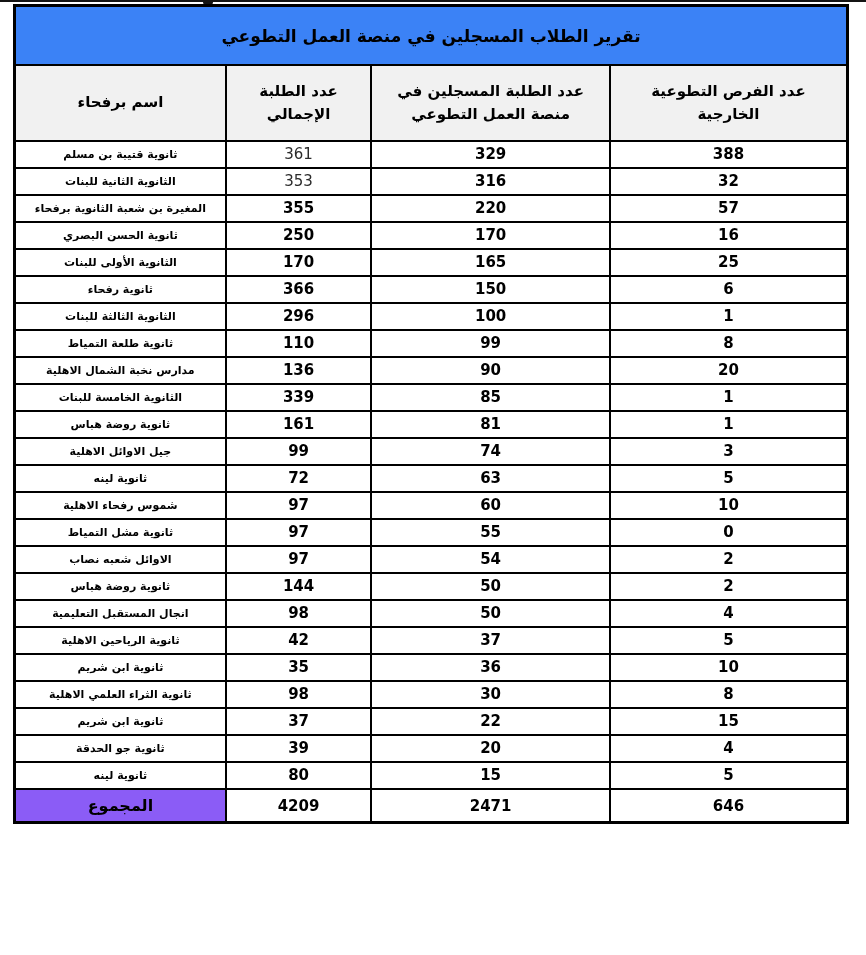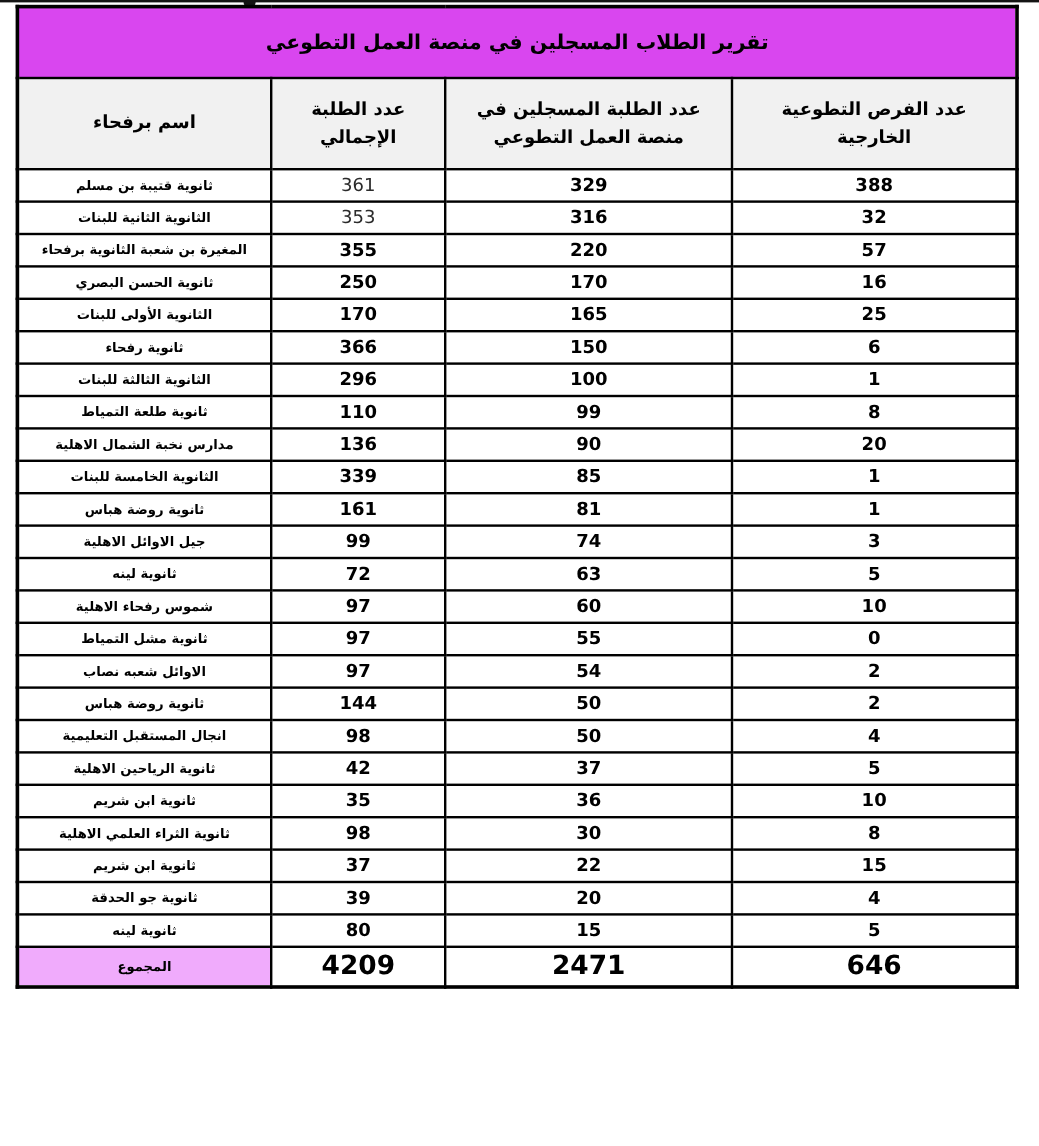--- a/index.html
+++ b/index.html
@@ -51,7 +51,7 @@
 
   tr.title-row th {
     height: 57px;
-    background: #d946ef;
+    background: #3b82f6;
     font-size: 17px;
     font-weight: bold;
   }

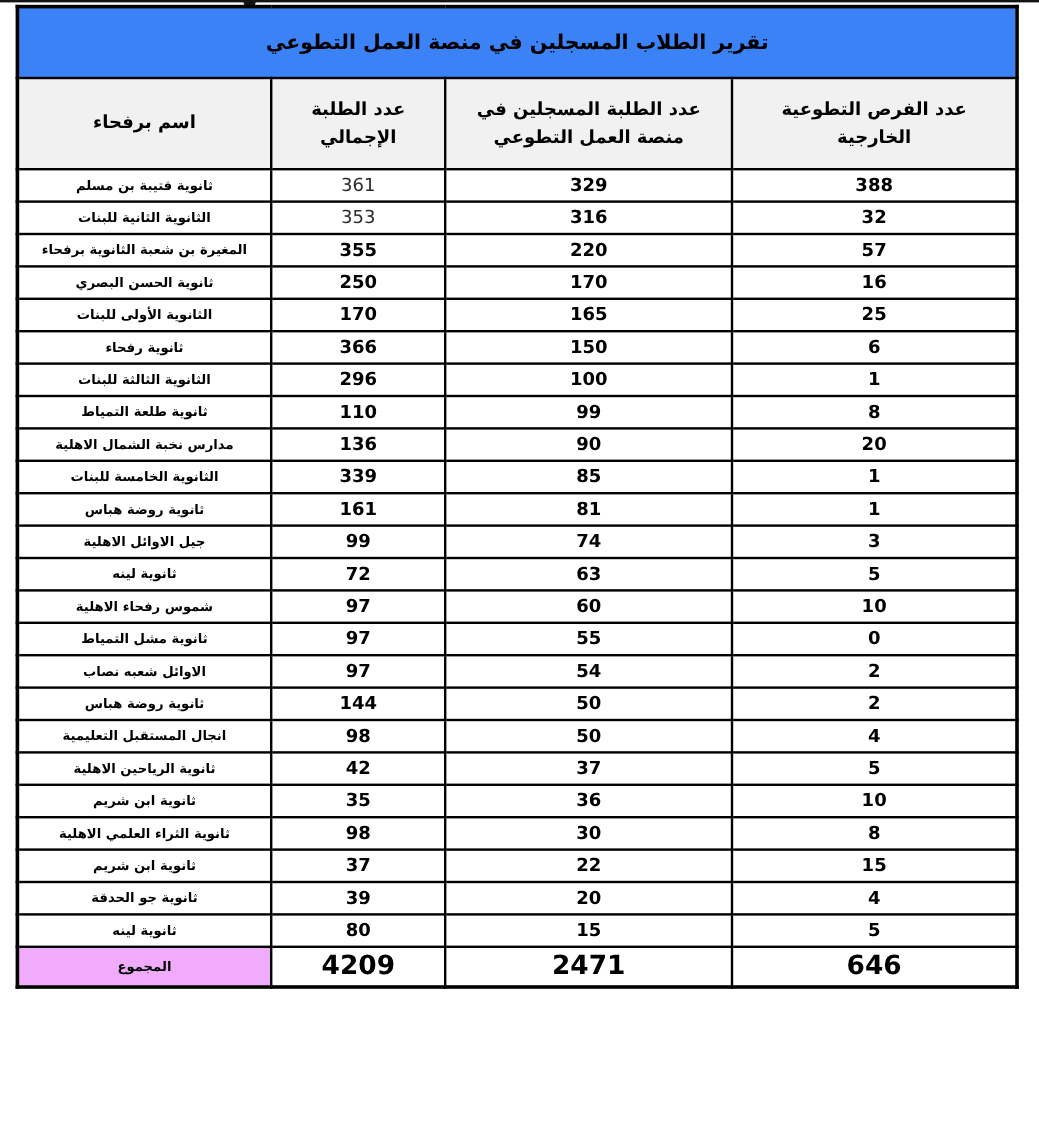--- a/index.html
+++ b/index.html
@@ -88,8 +88,8 @@
     background: #ffffff;
   }
   tfoot td.total-label-cell {
-    background: #f0abfc;
-    font-size: 11px;
+    background: #8b5cf6;
+    font-size: 16px;
   }
 </style>
 </head>

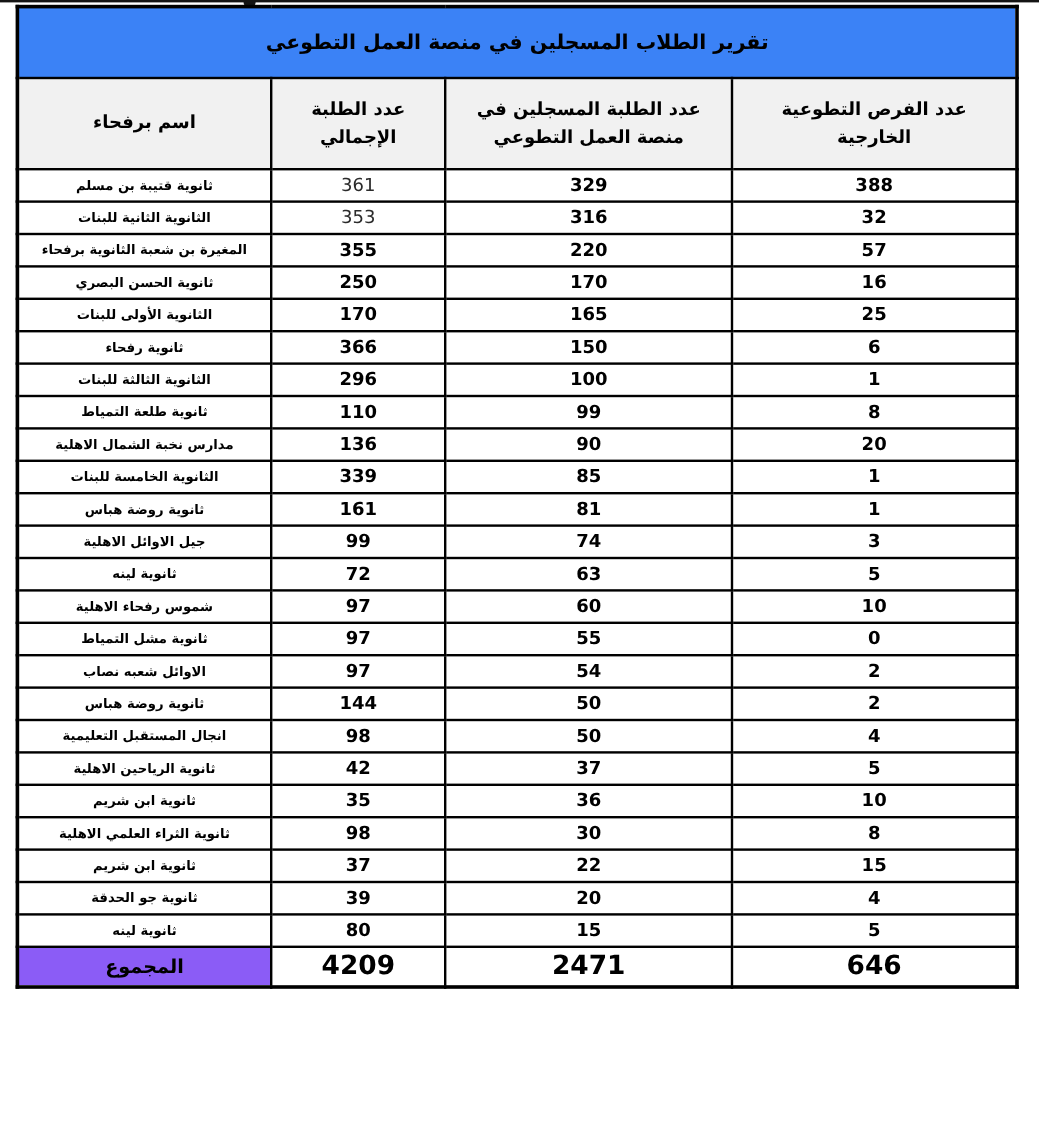--- a/index.html
+++ b/index.html
@@ -84,7 +84,7 @@
   tfoot td {
     height: 31px;
     font-weight: bold;
-    font-size: 22px;
+    font-size: 15px;
     background: #ffffff;
   }
   tfoot td.total-label-cell {

